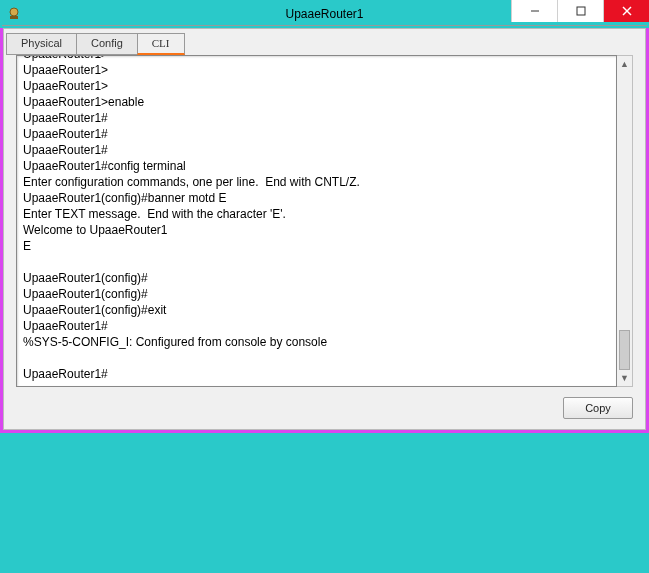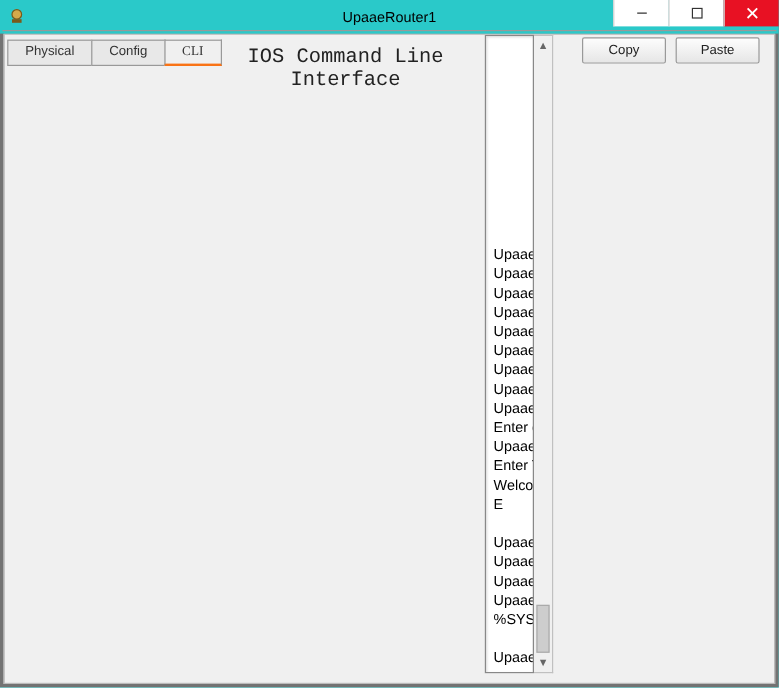--- a/index.html
+++ b/index.html
@@ -13,8 +13,8 @@
 }
 .window {
   width: 649px;
-  height: 573px;
-  background: #737373;
+  height: 433px;
+  background: #d946ef;
   display: flex;
   flex-direction: column;
 }

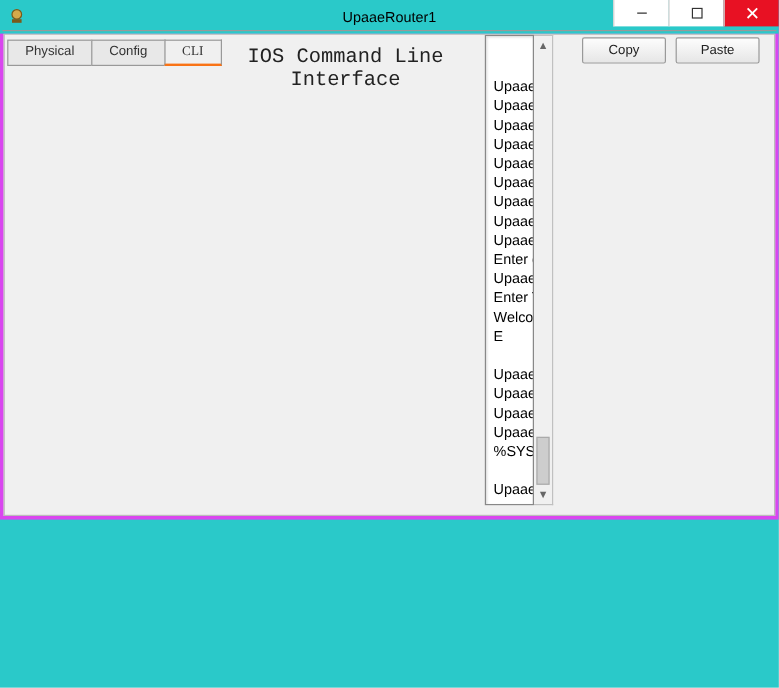--- a/index.html
+++ b/index.html
@@ -67,7 +67,7 @@
   margin: 0 3px 3px 3px;
   border: 1px solid #bbb;
   display: flex;
-  flex-direction: row;
+  flex-direction: column;
 }
 .tabs {
   display: flex;

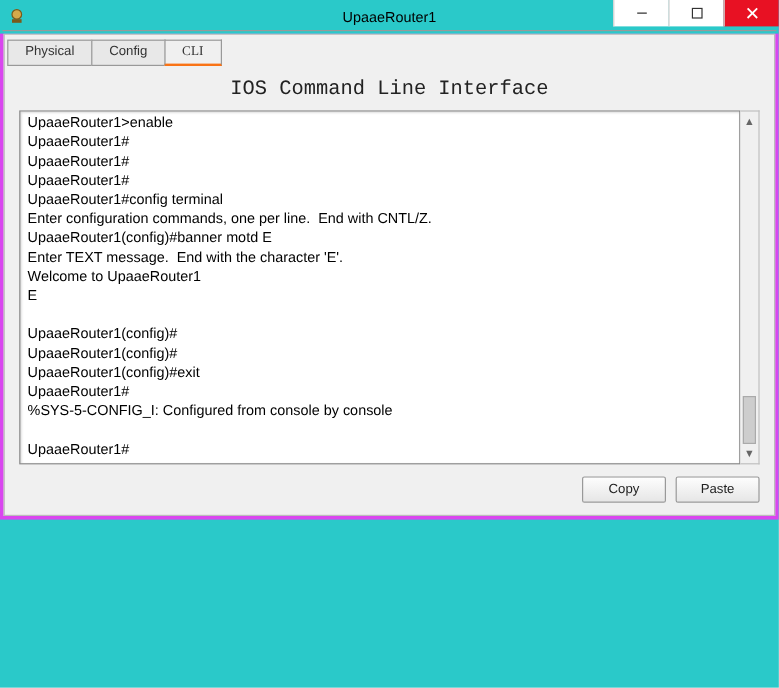--- a/index.html
+++ b/index.html
@@ -225,7 +225,6 @@
     </div>
     <div class="tab-underline"></div>
 
-    <div class="cli-heading">IOS Command Line Interface</div>
 
     <div class="terminal-wrap">
       <div class="terminal">

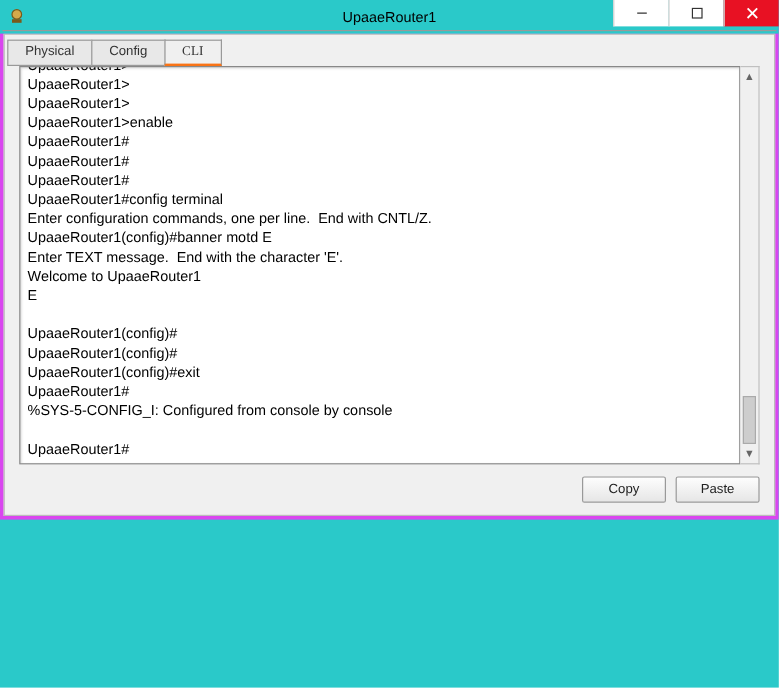--- a/index.html
+++ b/index.html
@@ -262,7 +262,6 @@
 
     <div class="button-row">
       <div class="btn">Copy</div>
-      <div class="btn">Paste</div>
     </div>
 
   </div>

